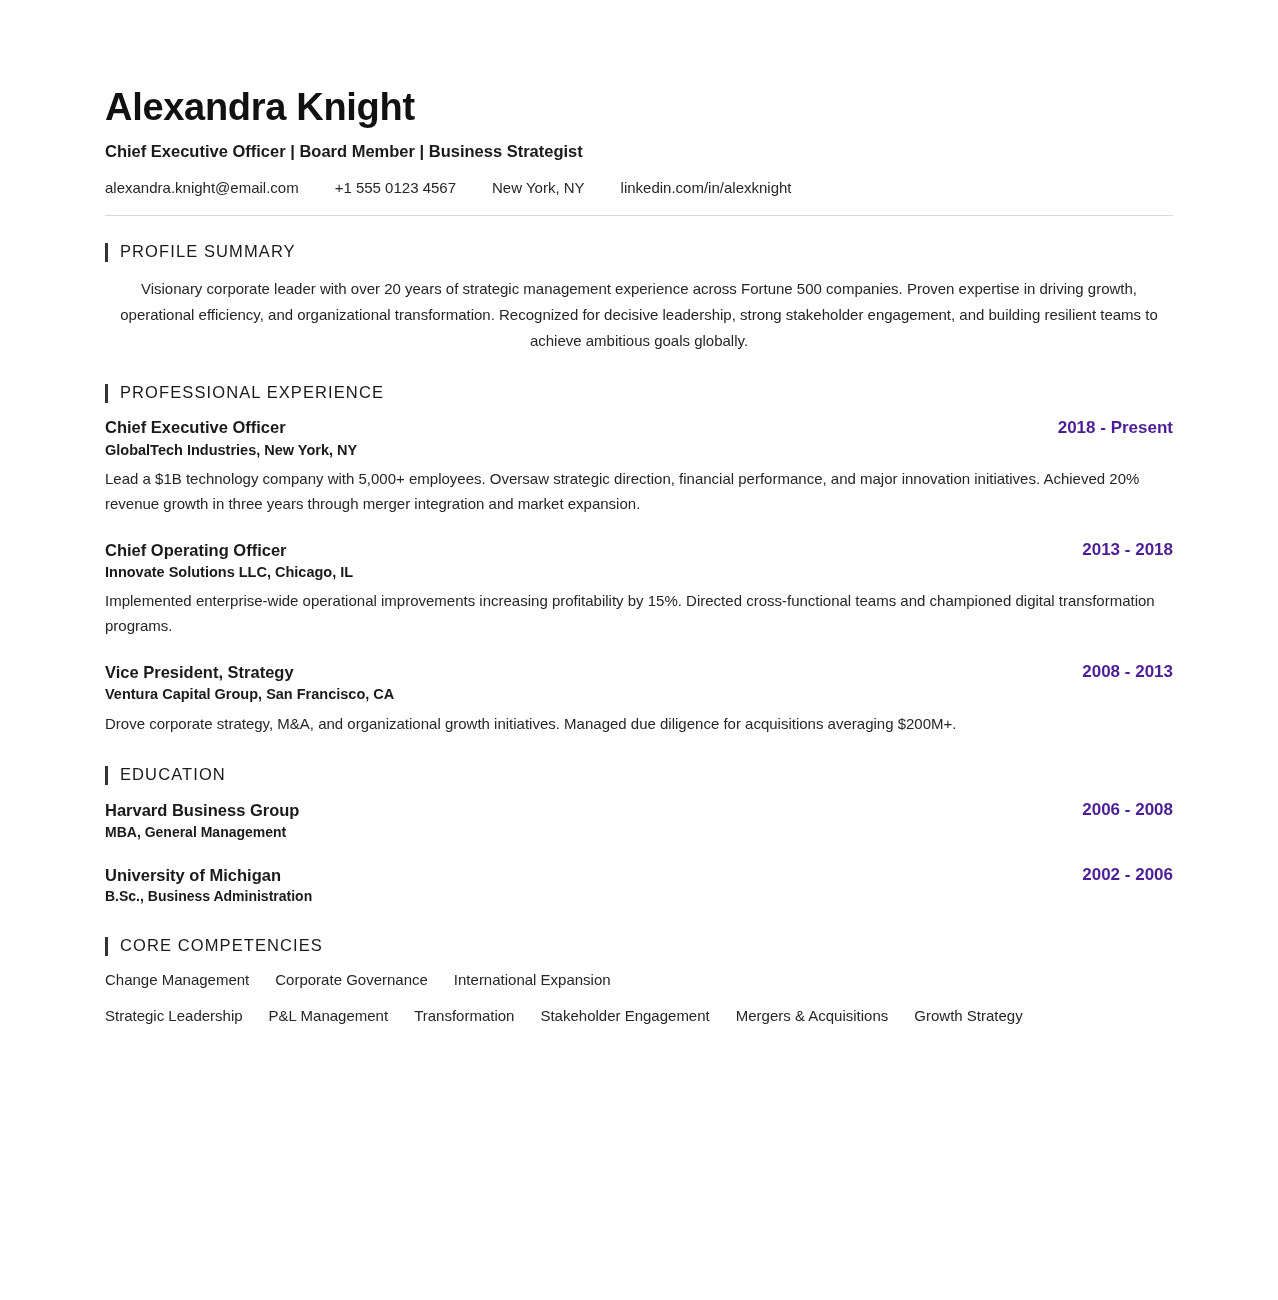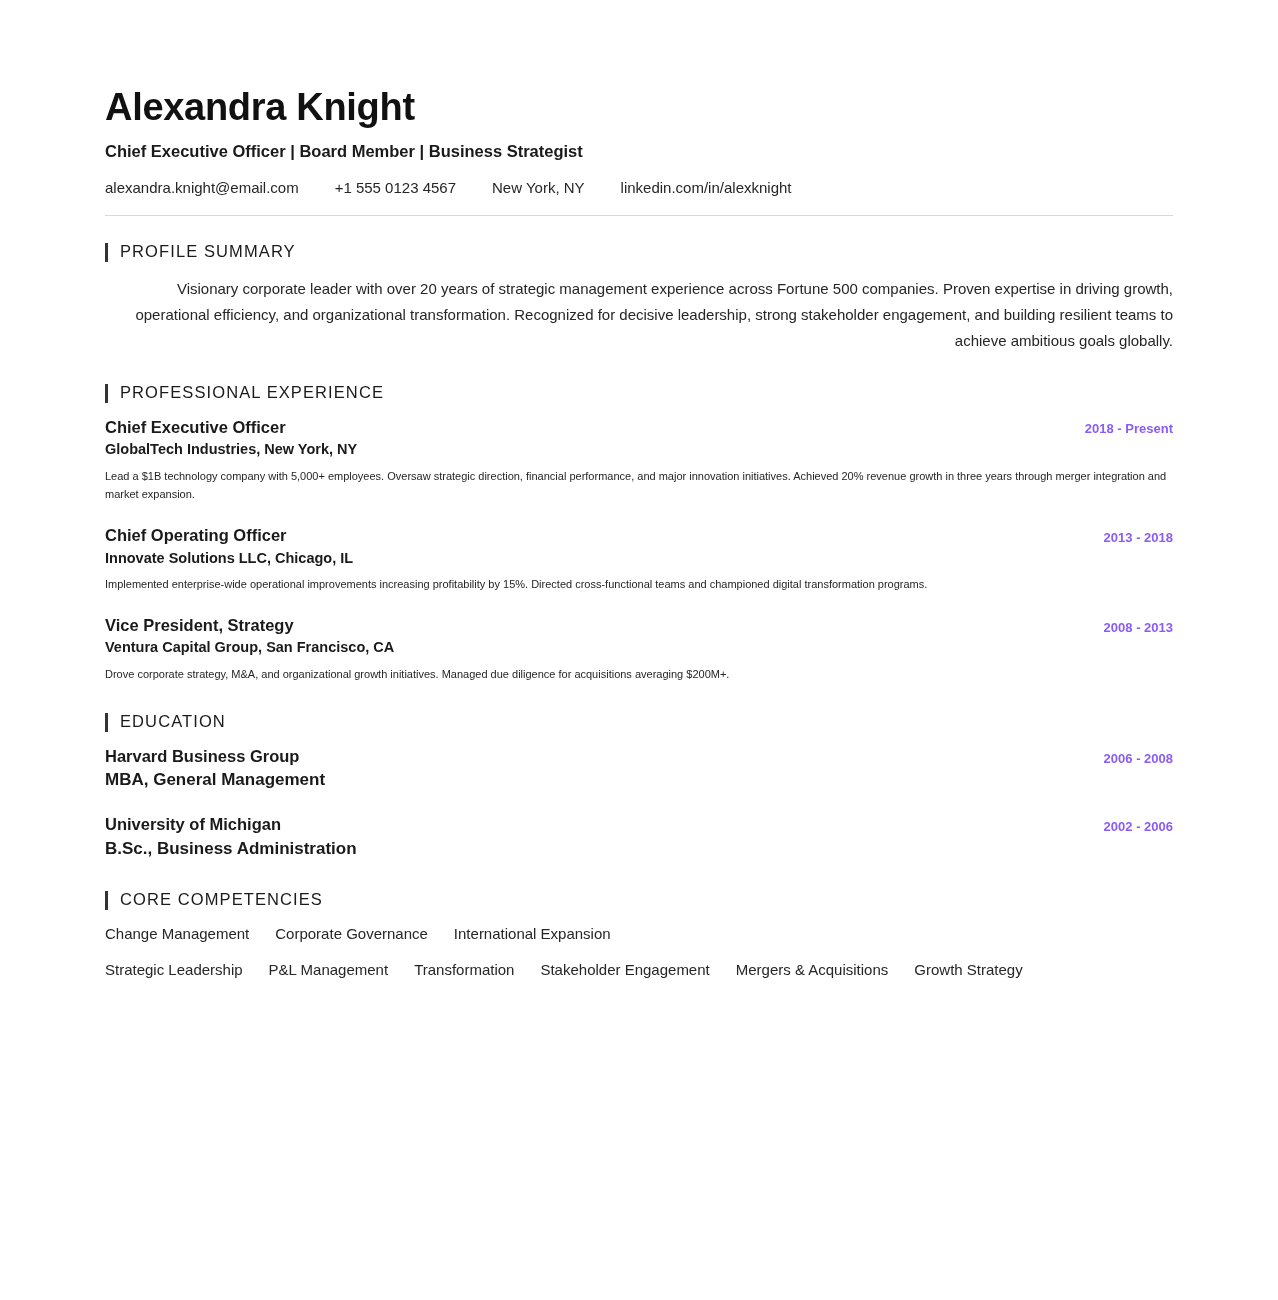--- a/index.html
+++ b/index.html
@@ -92,7 +92,7 @@
     line-height: 1.72;
     color: #262626;
     margin: 0;
-    text-align: right;
+    text-align: center;
   }
 
   .section-profile { margin-bottom: 30px; }

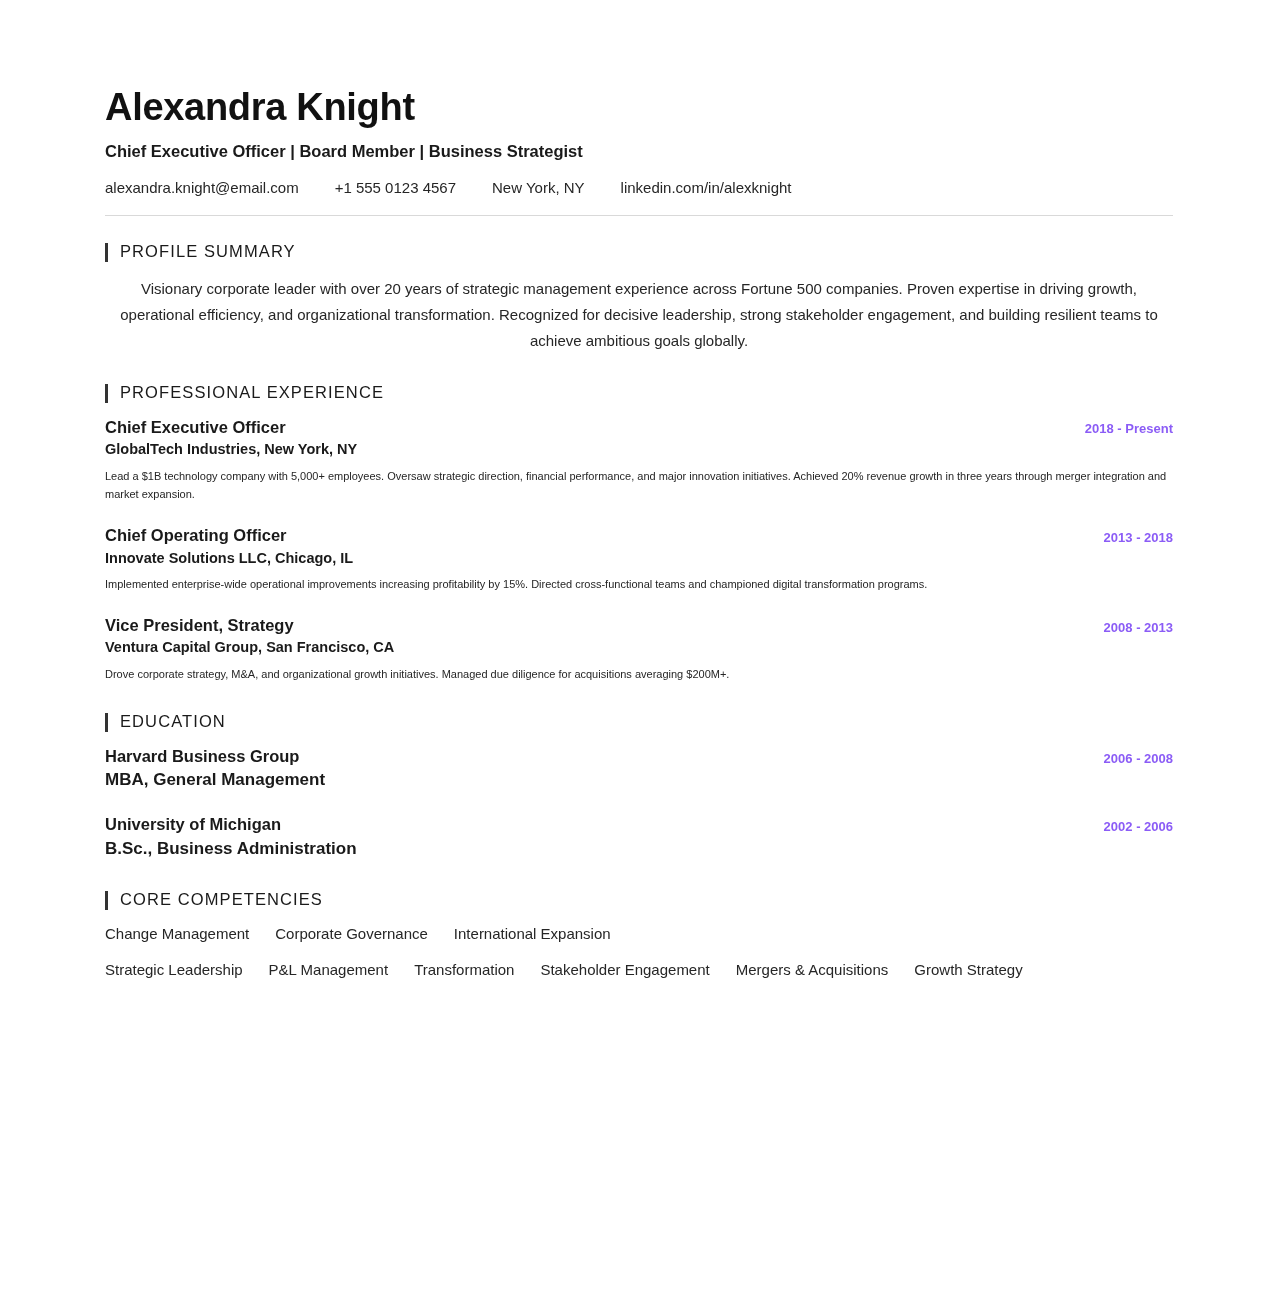--- a/index.html
+++ b/index.html
@@ -114,9 +114,9 @@
     line-height: 1.3;
   }
   .entry-dates {
-    font-size: 13px;
-    font-weight: bold;
-    color: #8b5cf6;
+    font-size: 17px;
+    font-weight: bold;
+    color: #4c1d95;
     white-space: nowrap;
     text-align: right;
     line-height: 1.3;

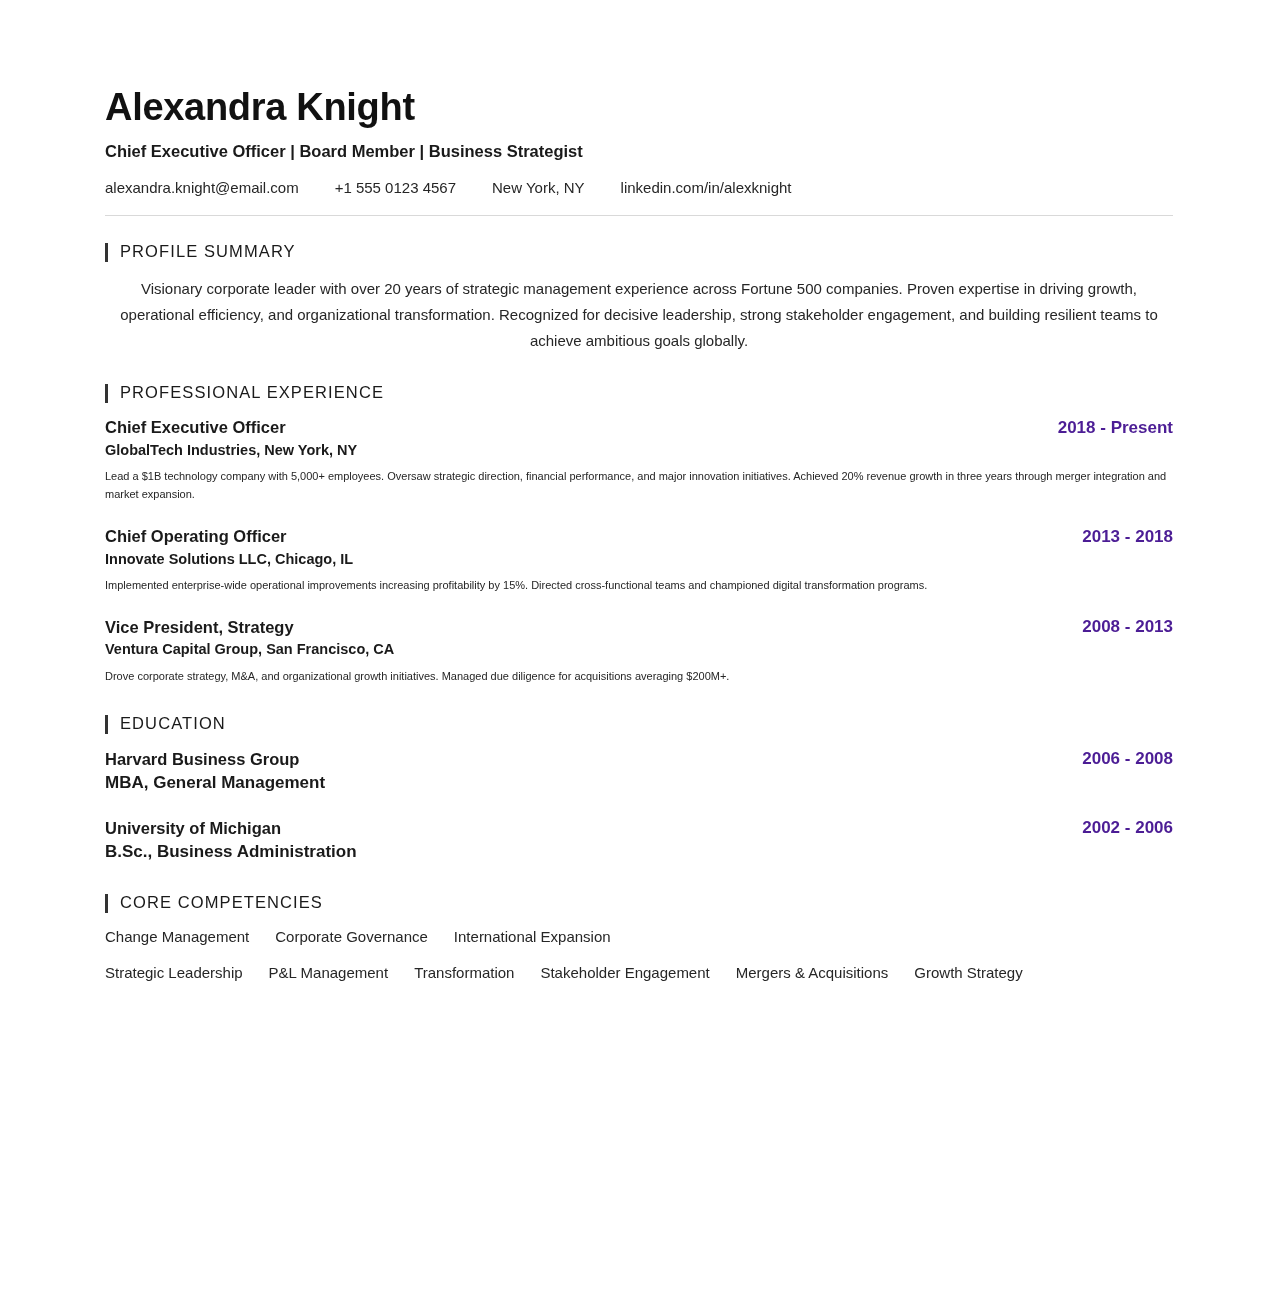--- a/index.html
+++ b/index.html
@@ -129,7 +129,7 @@
     margin: 1px 0 7px 0;
   }
   .job-desc {
-    font-size: 11px;
+    font-size: 15px;
     line-height: 1.66;
     color: #262626;
     margin: 0;

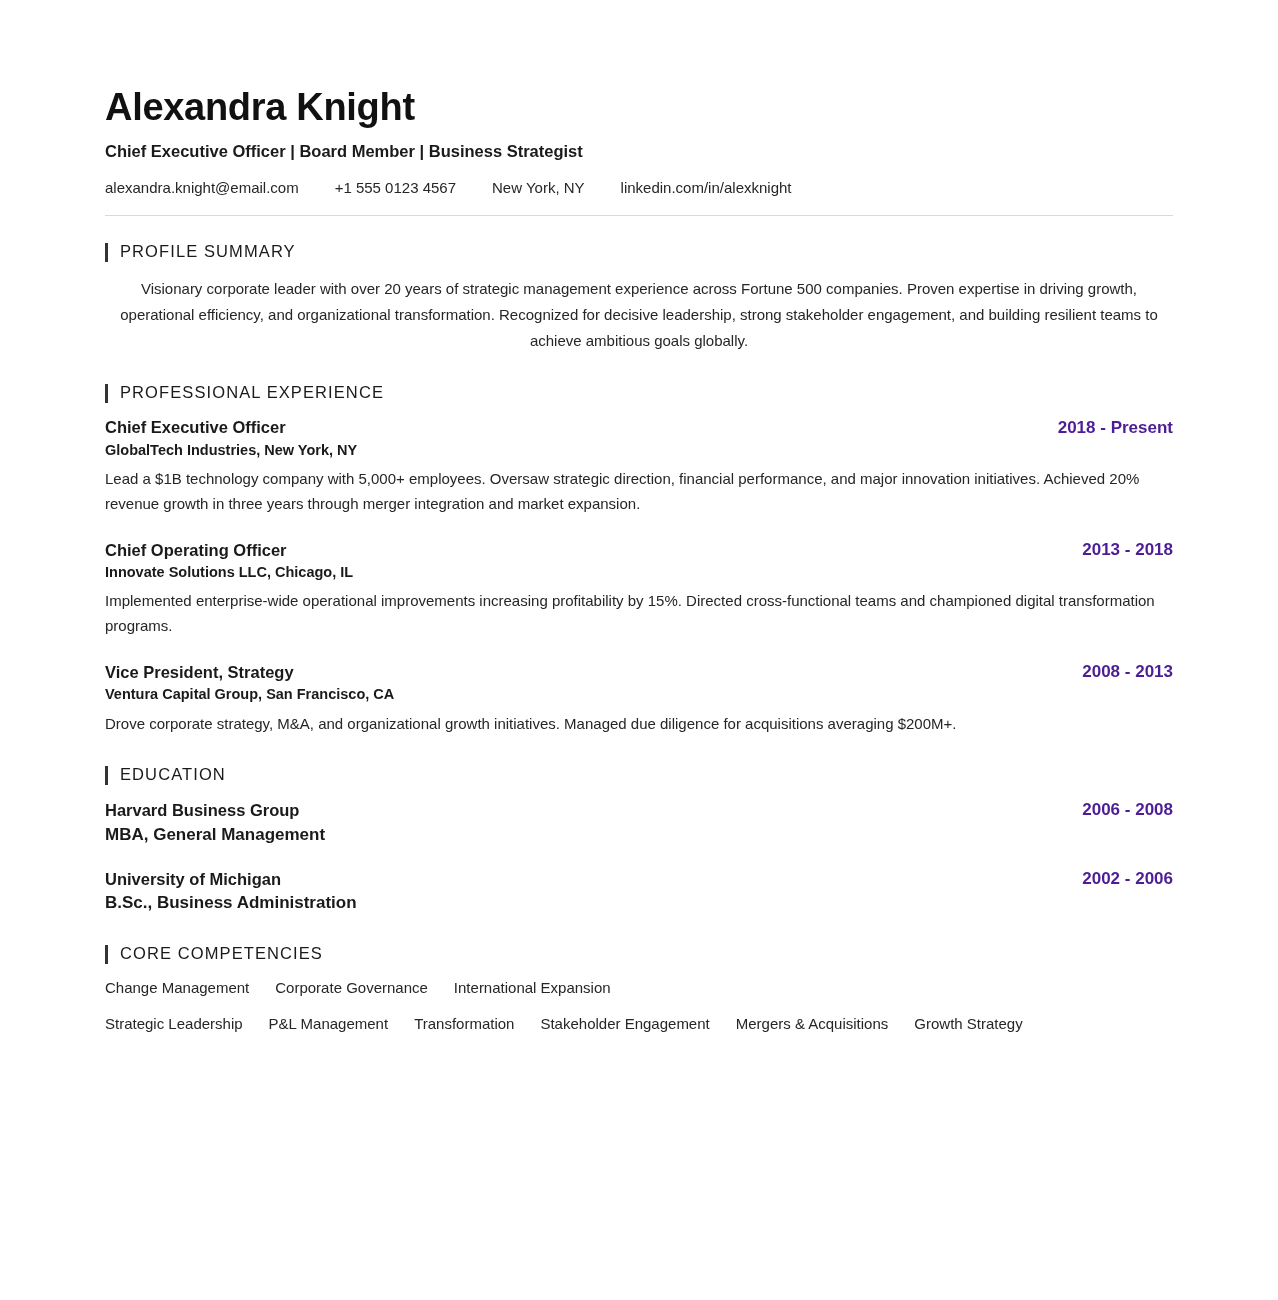--- a/index.html
+++ b/index.html
@@ -148,7 +148,7 @@
     line-height: 1.3;
   }
   .edu-degree {
-    font-size: 17px;
+    font-size: 14px;
     font-weight: bold;
     color: #1a1a1a;
     line-height: 1.4;

